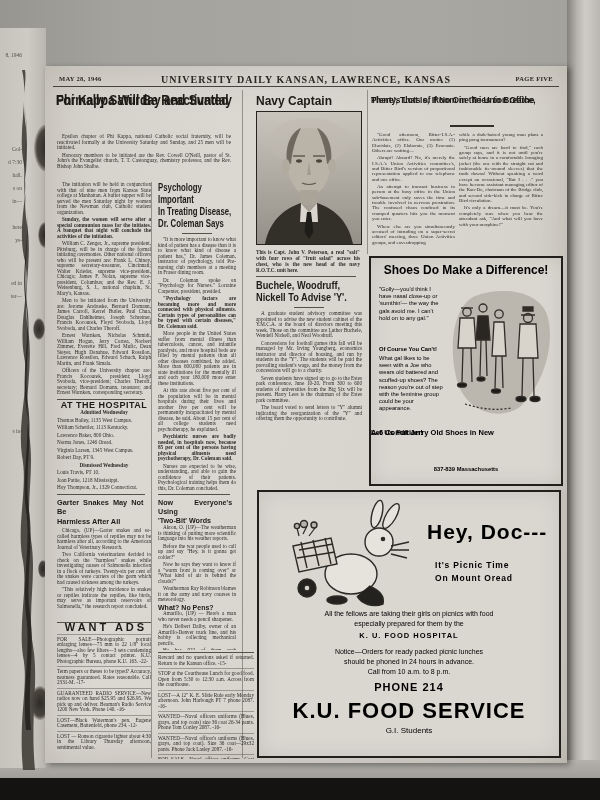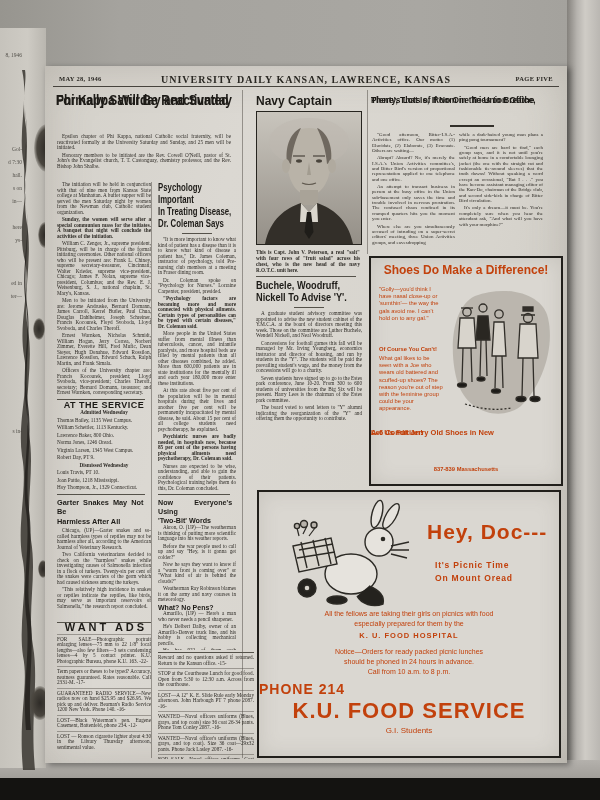--- a/index.html
+++ b/index.html
@@ -40,7 +40,7 @@
   .ads .ad{margin:0;padding:2px 0;text-indent:0;}
   .ads .ad + .ad{border-top:1px solid rgba(80,76,68,.45);}
   .adbox{border:2px solid #211f1b;background:#dad7d1;box-shadow:inset 0 0 20px rgba(118,112,100,.18);}
-  .ad-hand{font-family:"Liberation Sans",sans-serif;color:#c2410c;}
+  .ad-hand{font-family:"Liberation Sans",sans-serif;color:#000000;}
 </style>
 </head>
 <body>

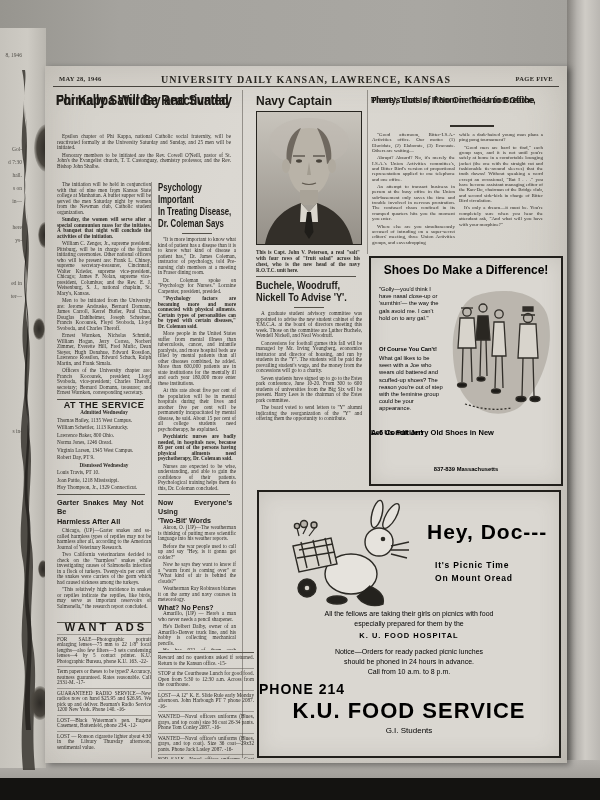--- a/index.html
+++ b/index.html
@@ -103,7 +103,7 @@
     <p>Ernest Warnken, Nicholas Schmidt, William Hogan, Jerry Correa, Norbert Zimmer, Everette Hill, Fred Mufic, Dean Steyer, Hugh Donahue, Edward Rossilon, Lawrence Rossilon, Edward Schuch, Ralph Martin, and Frank Simala.</p>
     <p>Officers of the University chapter are: Francis Kocourek, president; Lloyd Svoboda, vice-president; Charles Theroff, secretary; Bernard Domann, treasurer; and Ernest Warnken, corresponding secretary.</p>
     <div class="sec-rule"></div>
-    <div class="sans" style="font-size:9px;text-align:center;letter-spacing:.5px;margin:2px 0">AT THE SERVICE</div>
+    <div class="sans" style="font-size:9px;text-align:center;letter-spacing:.5px;margin:2px 0">AT THE HOSPITAL</div>
     <p class="sublabel">Admitted Wednesday</p>
     <p class="entry">Thomas Bailey, 1135 West Campus.</p>
     <p class="entry">William Schettler, 1113 Kentucky.</p>

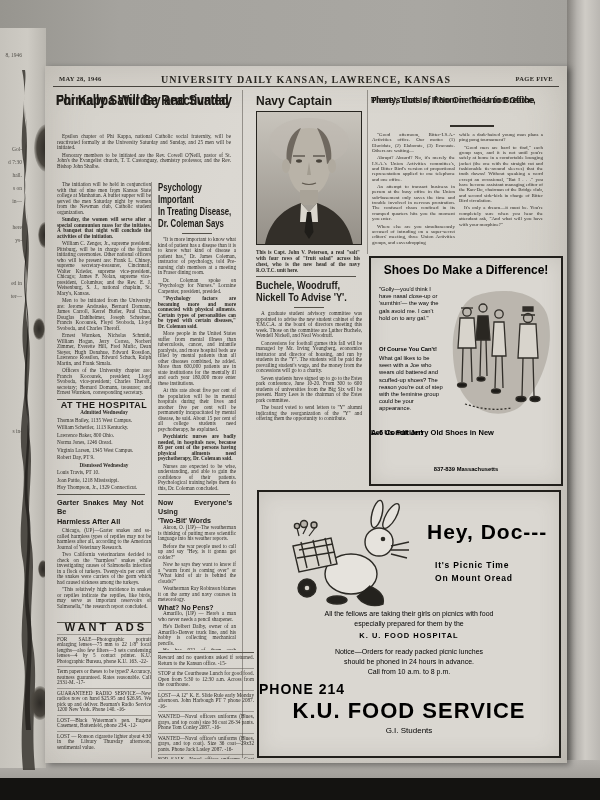--- a/index.html
+++ b/index.html
@@ -299,7 +299,7 @@
     <div class="ad-hand" style="left:0;right:0;top:156px;text-align:center;font-size:7px">Notice—Orders for ready packed picnic lunches</div>
     <div class="ad-hand" style="left:0;right:0;top:166px;text-align:center;font-size:7px">should be phoned in 24 hours in advance.</div>
     <div class="ad-hand" style="left:0;right:0;top:176px;text-align:center;font-size:7px">Call from 10 a.m. to 8 p.m.</div>
-    <div class="ad-hand" style="left:0;right:0;top:189px;text-align:left;font-size:14px;font-weight:bold;letter-spacing:1px">PHONE  214</div>
+    <div class="ad-hand" style="left:0;right:0;top:189px;text-align:center;font-size:11px;font-weight:bold;letter-spacing:1px">PHONE  214</div>
     <div class="ad-hand" style="left:0;right:0;top:206px;text-align:center;font-size:22px;font-weight:bold;letter-spacing:1px">K.U. FOOD SERVICE</div>
     <div class="ad-hand" style="left:0;right:0;top:234px;text-align:center;font-size:8px;font-weight:normal">G.I. Students</div>
   </div>

